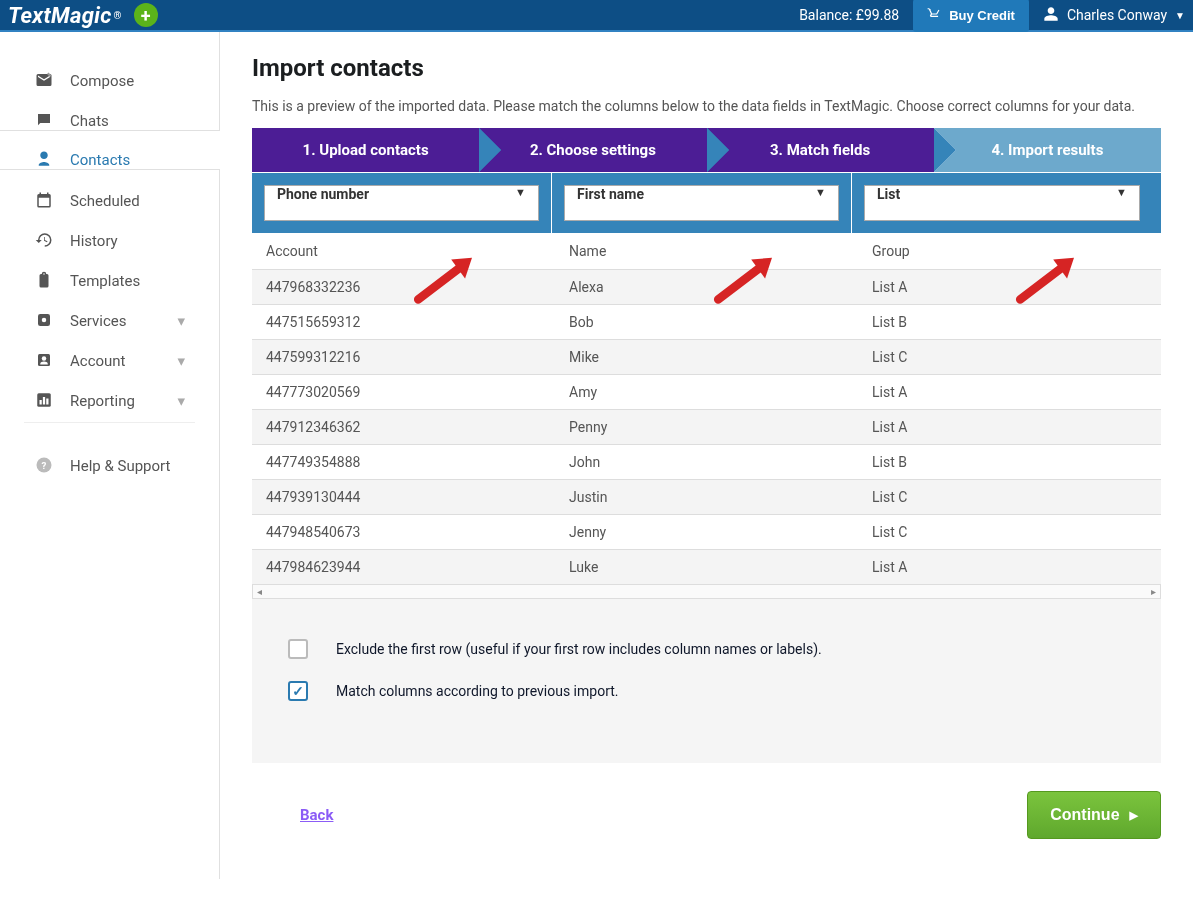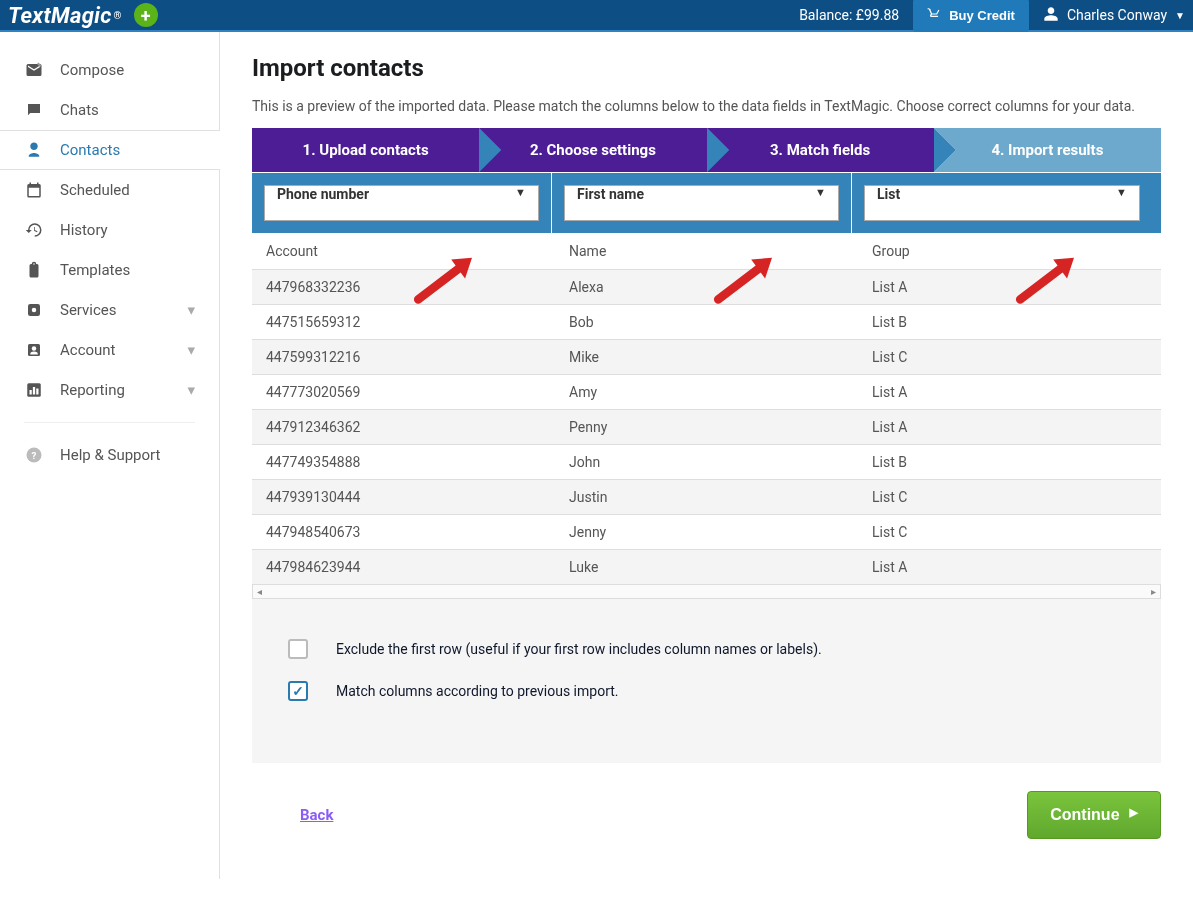--- a/index.html
+++ b/index.html
@@ -14,7 +14,7 @@
   .user-menu{color:#fff;display:flex;align-items:center;gap:8px;cursor:pointer;font-size:14px}
   .layout{display:flex}
   .sidebar{width:220px;border-right:1px solid #e0e0e0;padding-top:18px}
-  .nav-item{display:flex;align-items:center;height:40px;padding:0 24px;color:#555;font-size:15px;cursor:pointer;gap:16px}
+  .nav-item{display:flex;align-items:flex-end;height:40px;padding:0 34px;color:#555;font-size:15px;cursor:pointer;gap:16px}
   .nav-item.active{color:#2a7ab0;background:#fff;border:1px solid #e0e0e0;border-right:none;border-left:none;margin-right:-1px;position:relative;z-index:2}
   .nav-item .ico{width:20px;height:20px;display:flex;align-items:center;justify-content:center;color:#555;flex-shrink:0}
   .nav-item.active .ico{color:#2a7ab0}

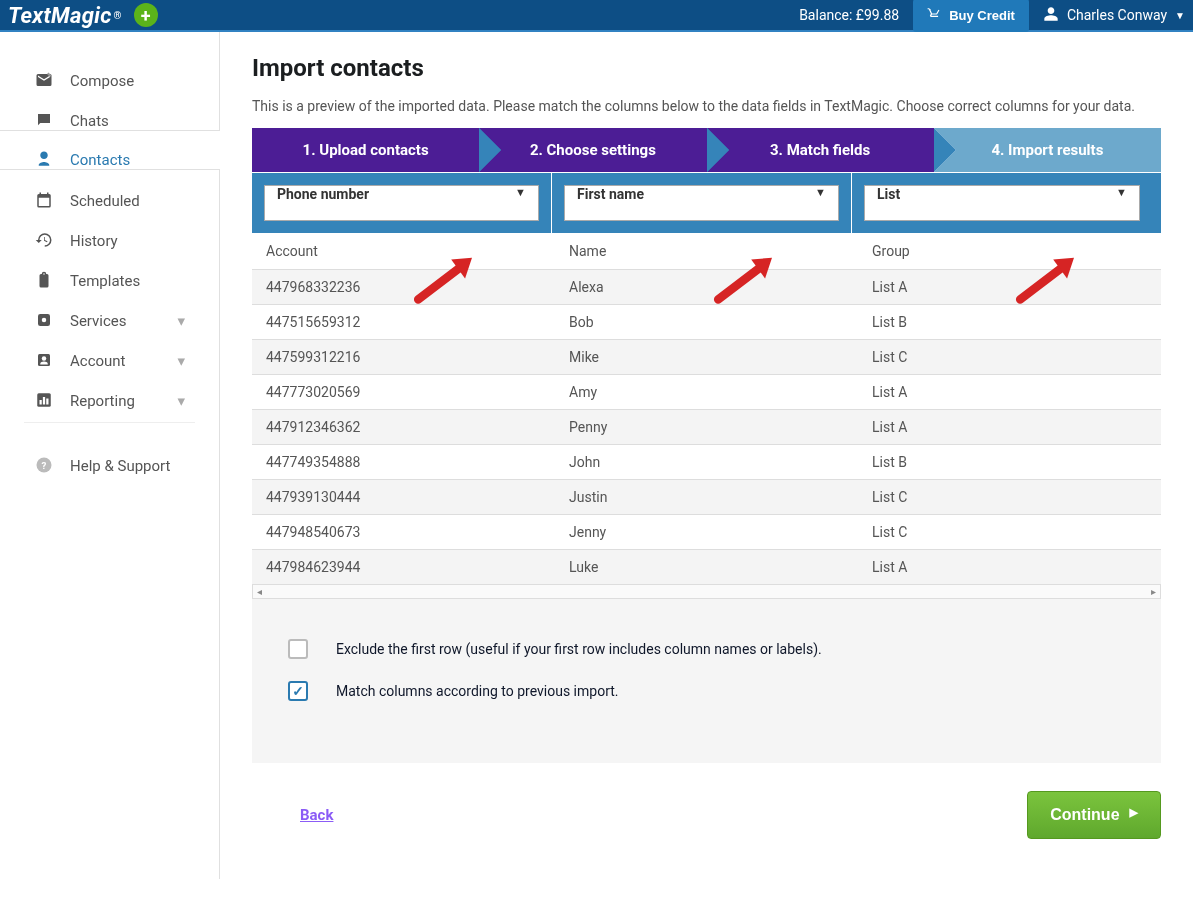--- a/index.html
+++ b/index.html
@@ -51,7 +51,7 @@
   .checkbox.checked::after{content:'\2713';color:#2a7ab0;font-weight:900;font-size:14px}
   .actions{display:flex;align-items:center;padding:28px 0 0}
   .back-link{margin-left:48px;color:#8b5cf6;font-weight:700;font-size:15px;text-decoration:underline;cursor:pointer}
-  .continue-btn{margin-left:auto;background:linear-gradient(#7bc43d,#5fa82d);border:1px solid #55991f;color:#fff;font-weight:700;font-size:16px;padding:14px 22px;border-radius:4px;display:flex;align-items:flex-start;gap:10px;cursor:pointer}
+  .continue-btn{margin-left:auto;background:linear-gradient(#7bc43d,#5fa82d);border:1px solid #55991f;color:#fff;font-weight:700;font-size:16px;padding:14px 22px;border-radius:4px;display:flex;align-items:center;gap:10px;cursor:pointer}
   .arrow{position:absolute;width:72px;height:52px;pointer-events:none;z-index:5}
   .arrow svg{width:100%;height:100%}
   .ico svg{width:18px;height:18px;fill:currentColor}

